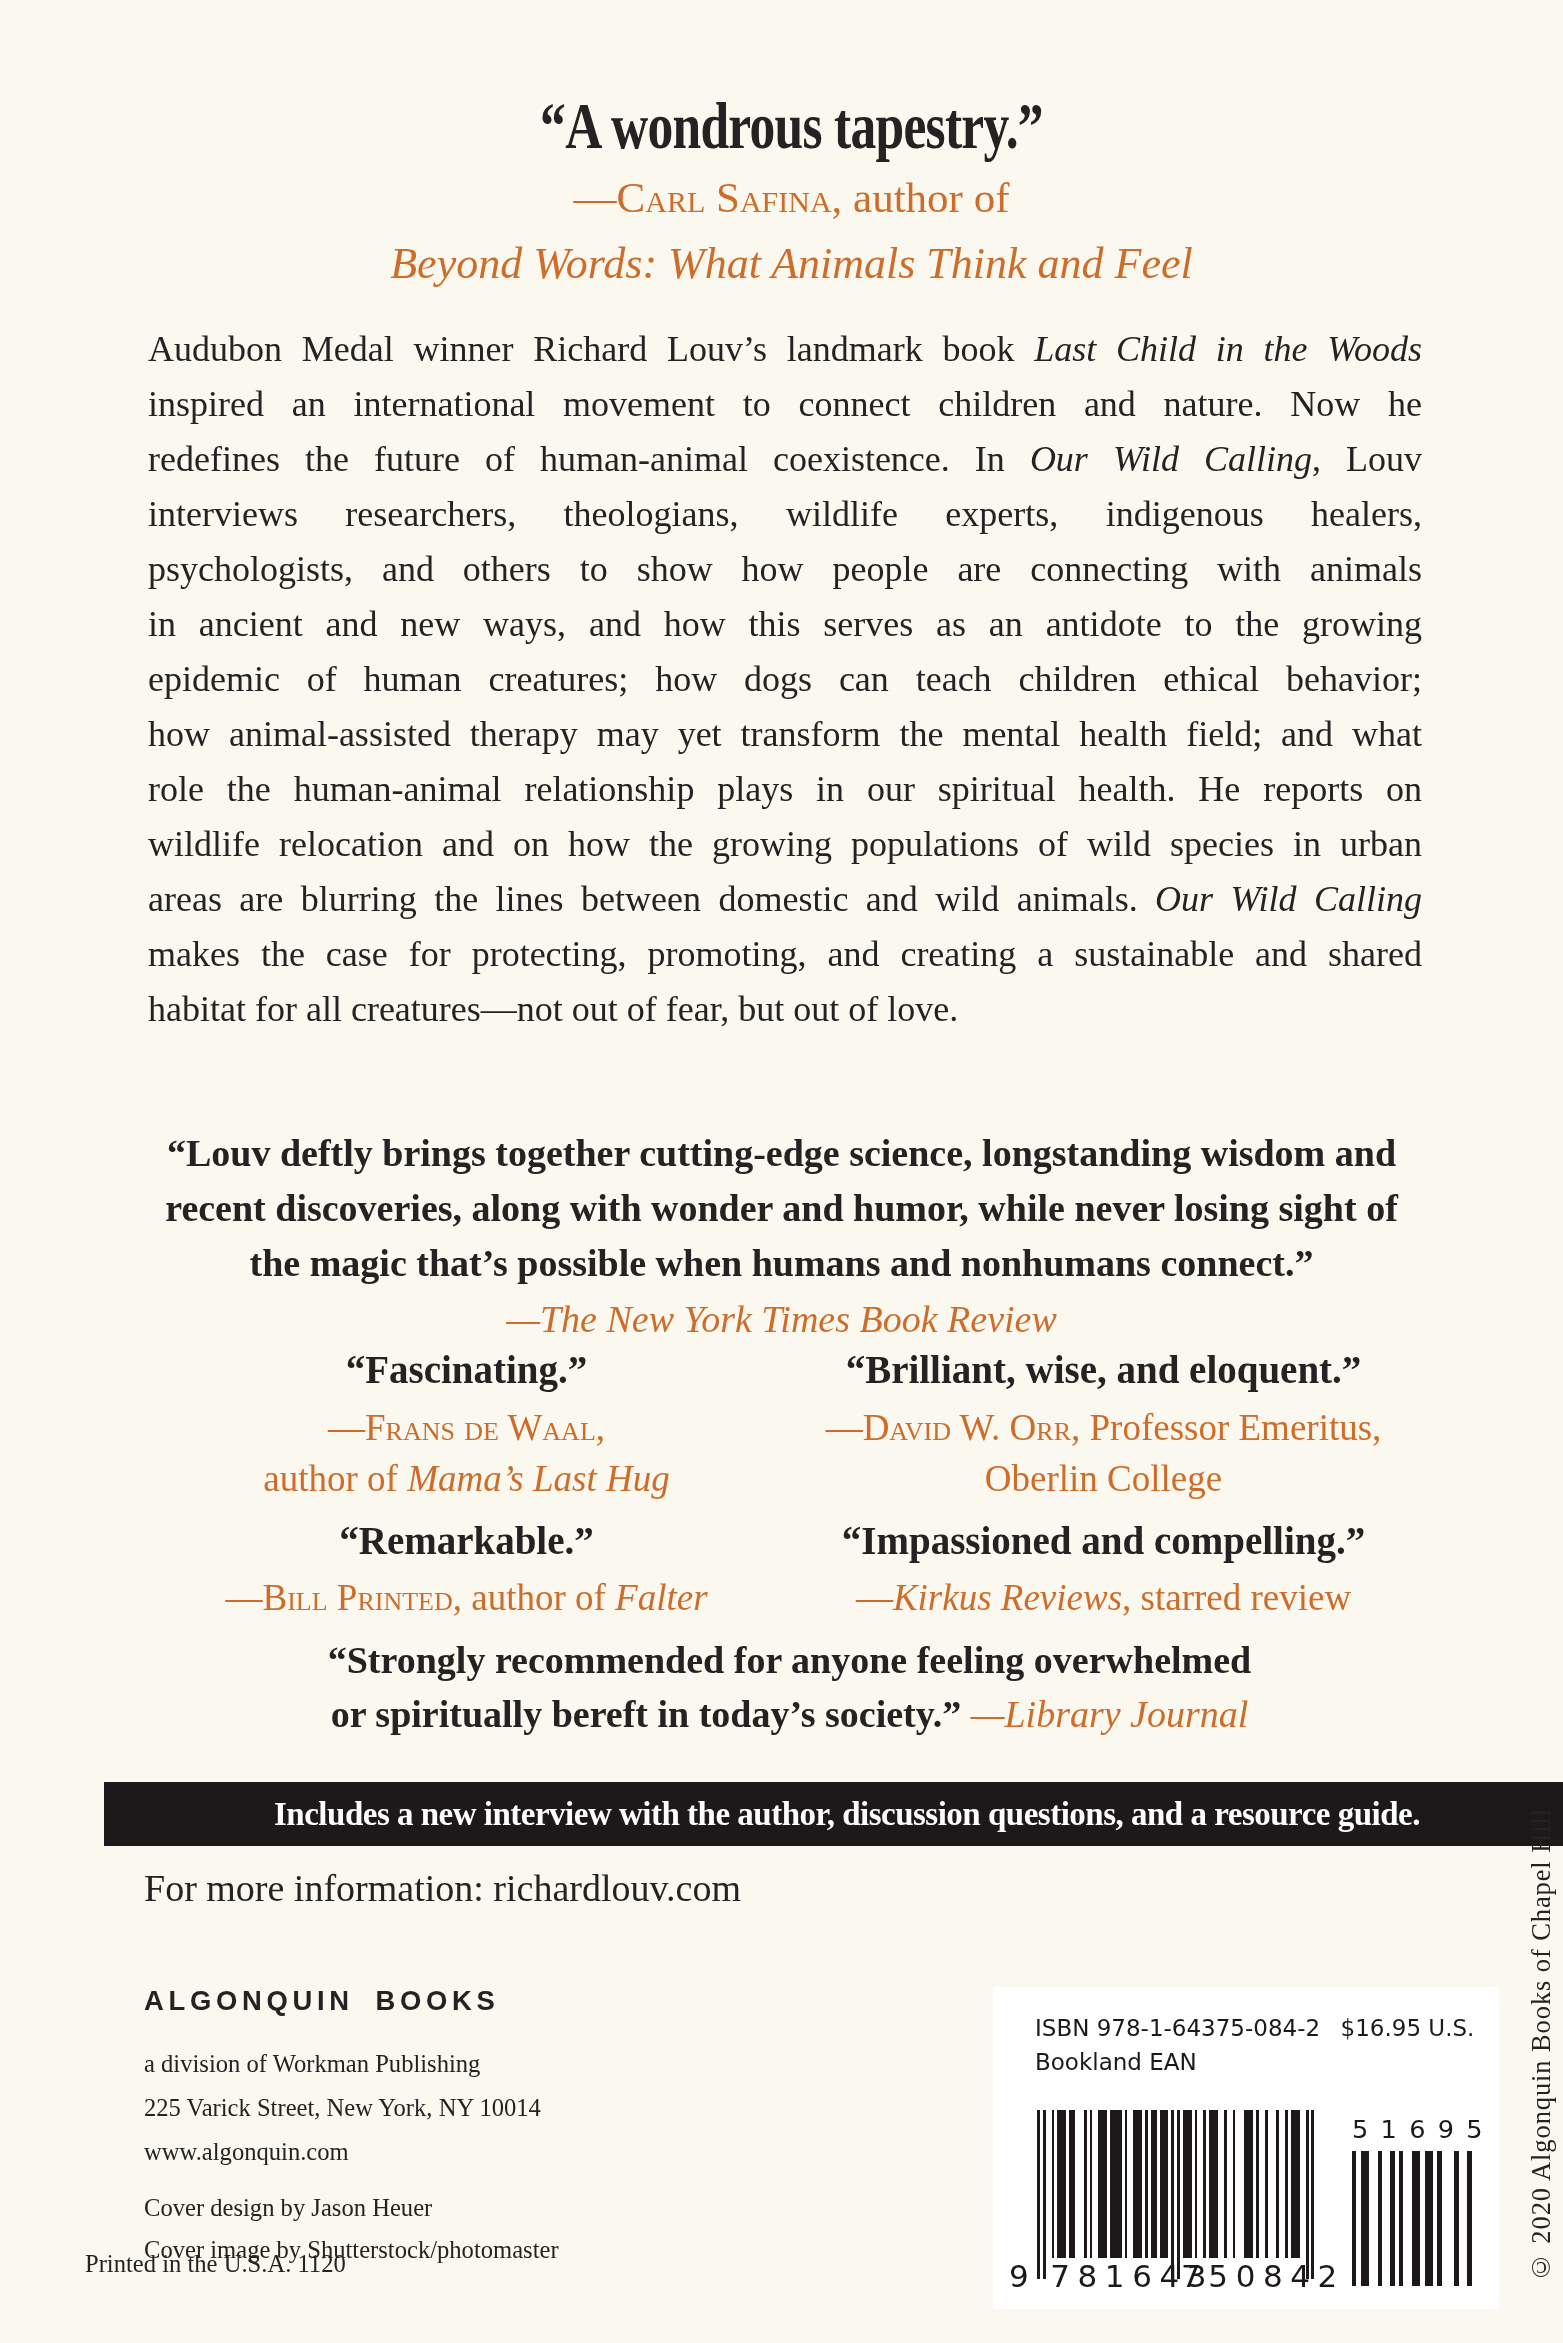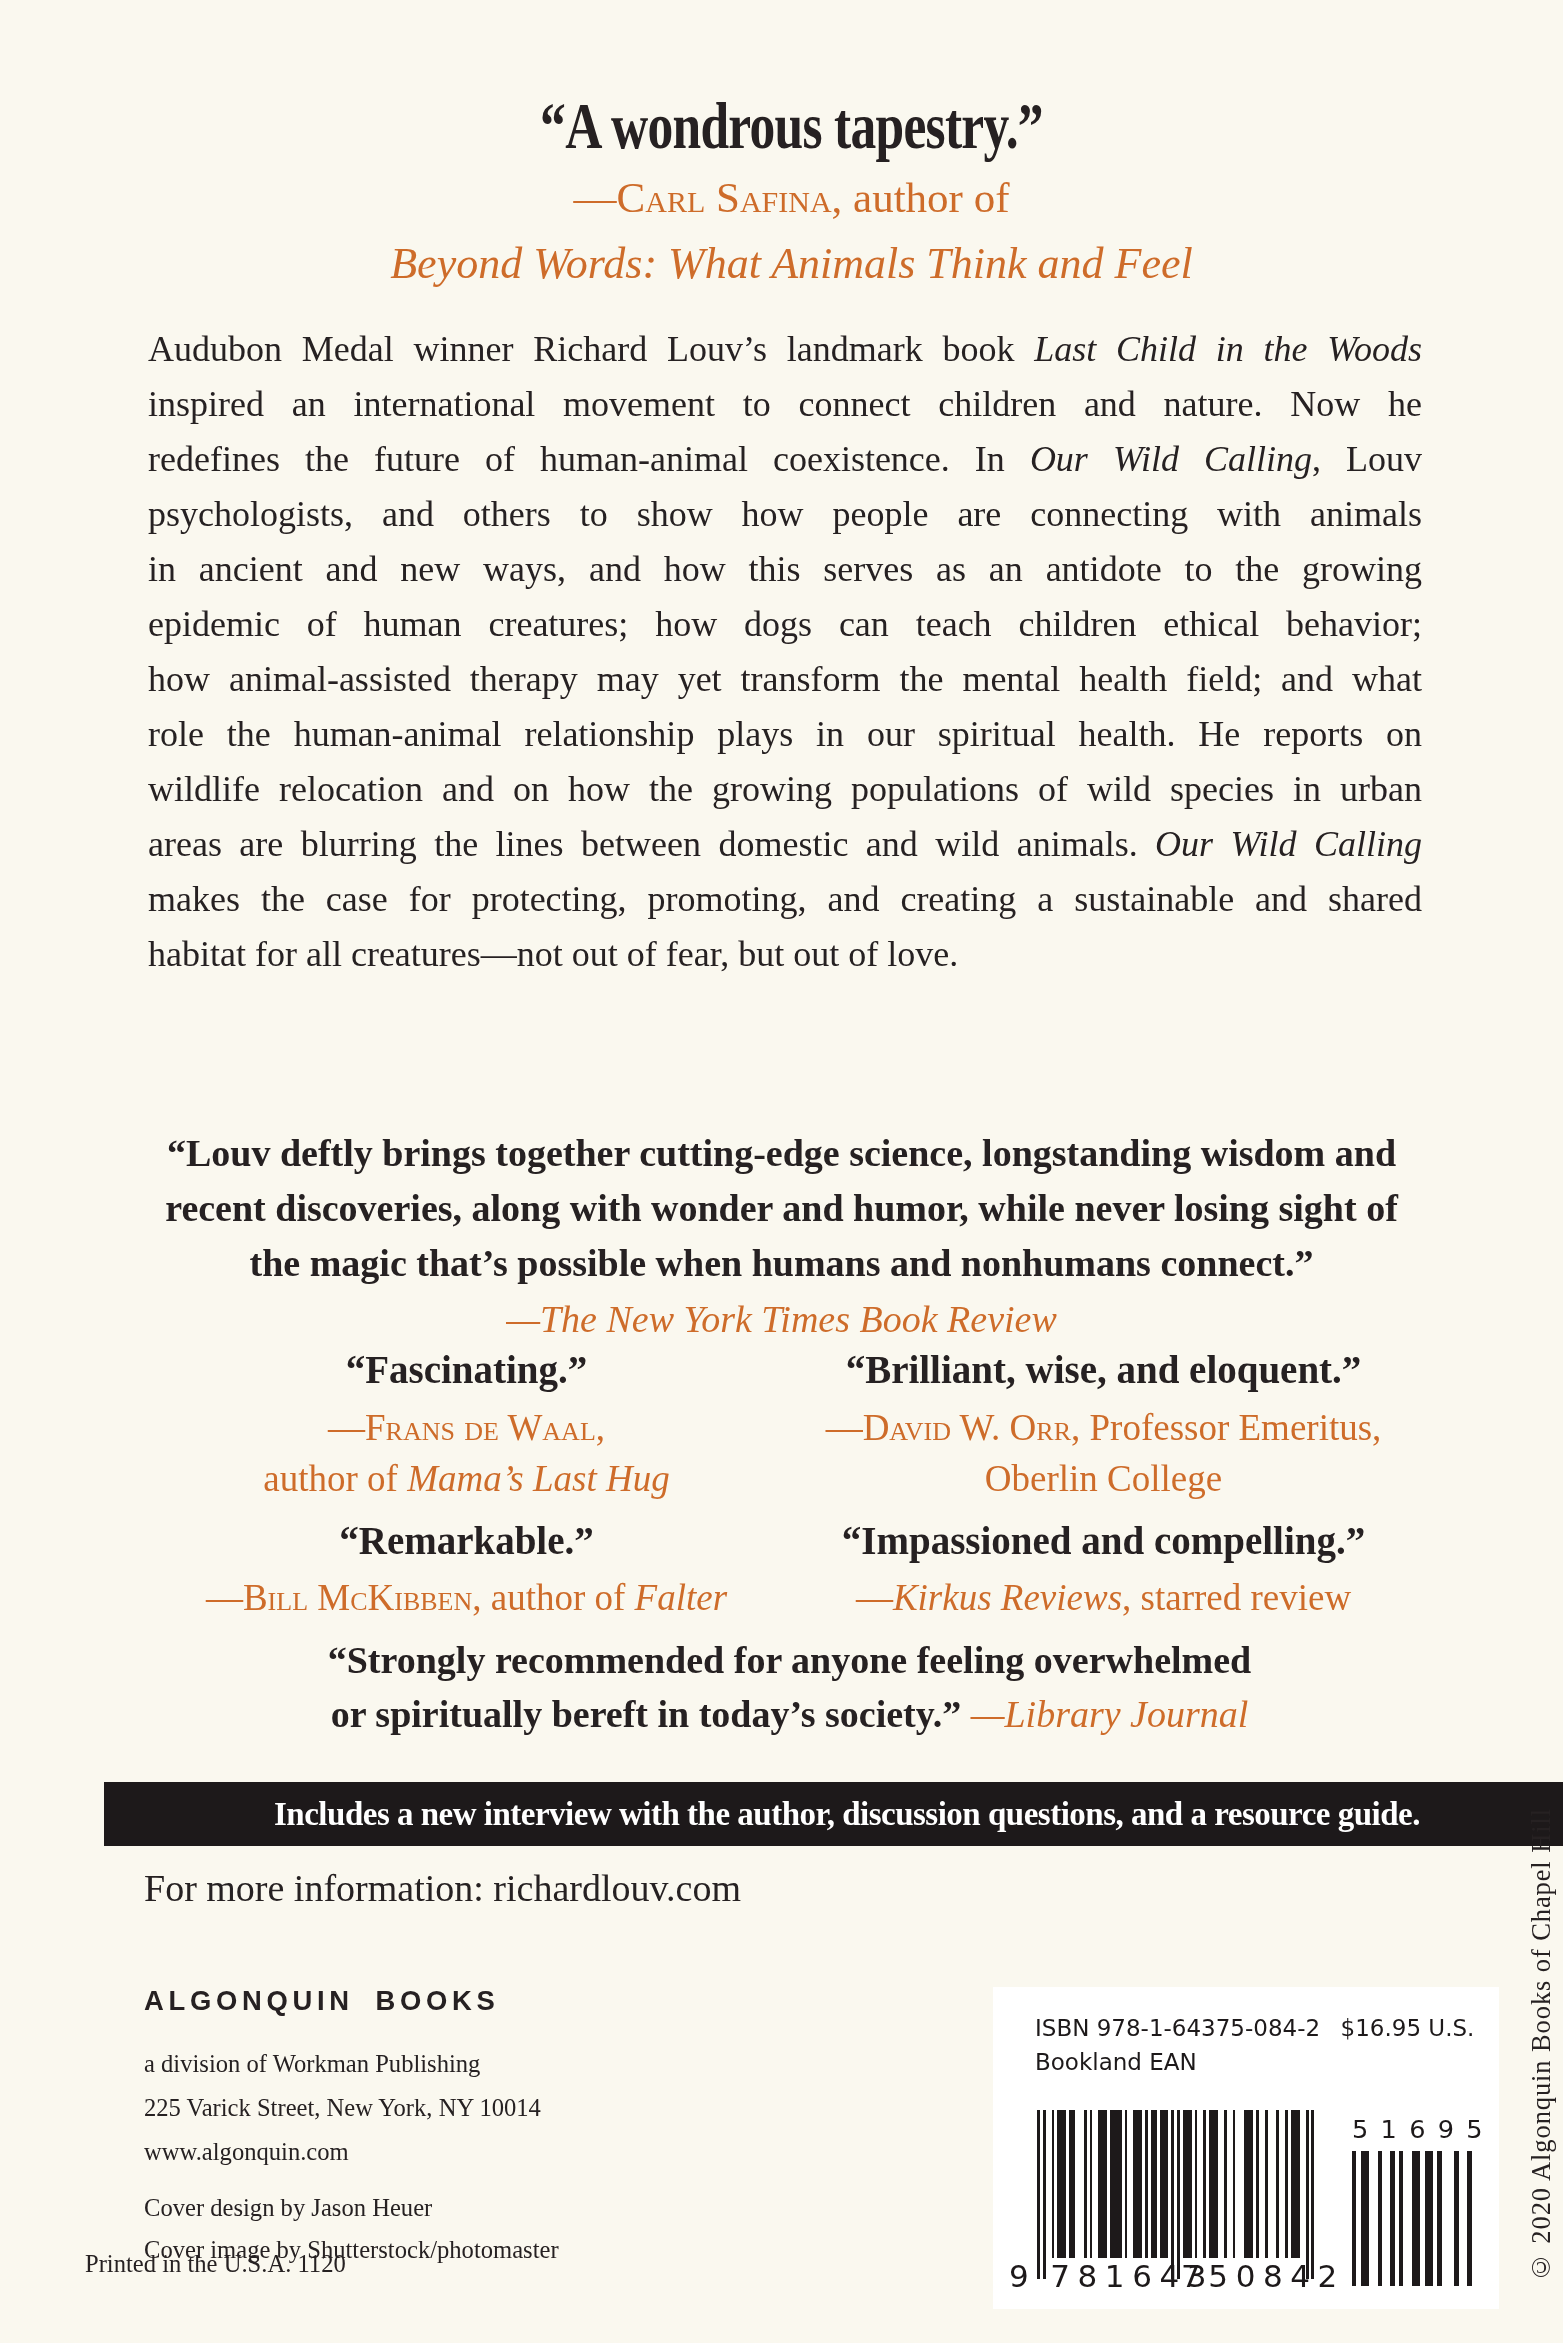--- a/index.html
+++ b/index.html
@@ -116,6 +116,7 @@
       <div class="jline"><span>Audubon Medal winner Richard Louv’s landmark book </span><span class="it">Last Child in the Woods</span></div>
       <div class="jline"><span>inspired an international movement to connect children and nature. Now he</span></div>
       <div class="jline"><span>redefines the future of human-animal coexistence. In </span><span class="it">Our Wild Calling</span><span>, Louv</span></div>
+      <div class="jline"><span>interviews researchers, theologians, wildlife experts, indigenous healers,</span></div>
       <div class="jline"><span>psychologists, and others to show how people are connecting with animals</span></div>
       <div class="jline"><span>in ancient and new ways, and how this serves as an antidote to the growing</span></div>
       <div class="jline"><span>epidemic of human creatures; how dogs can teach children ethical behavior;</span></div>

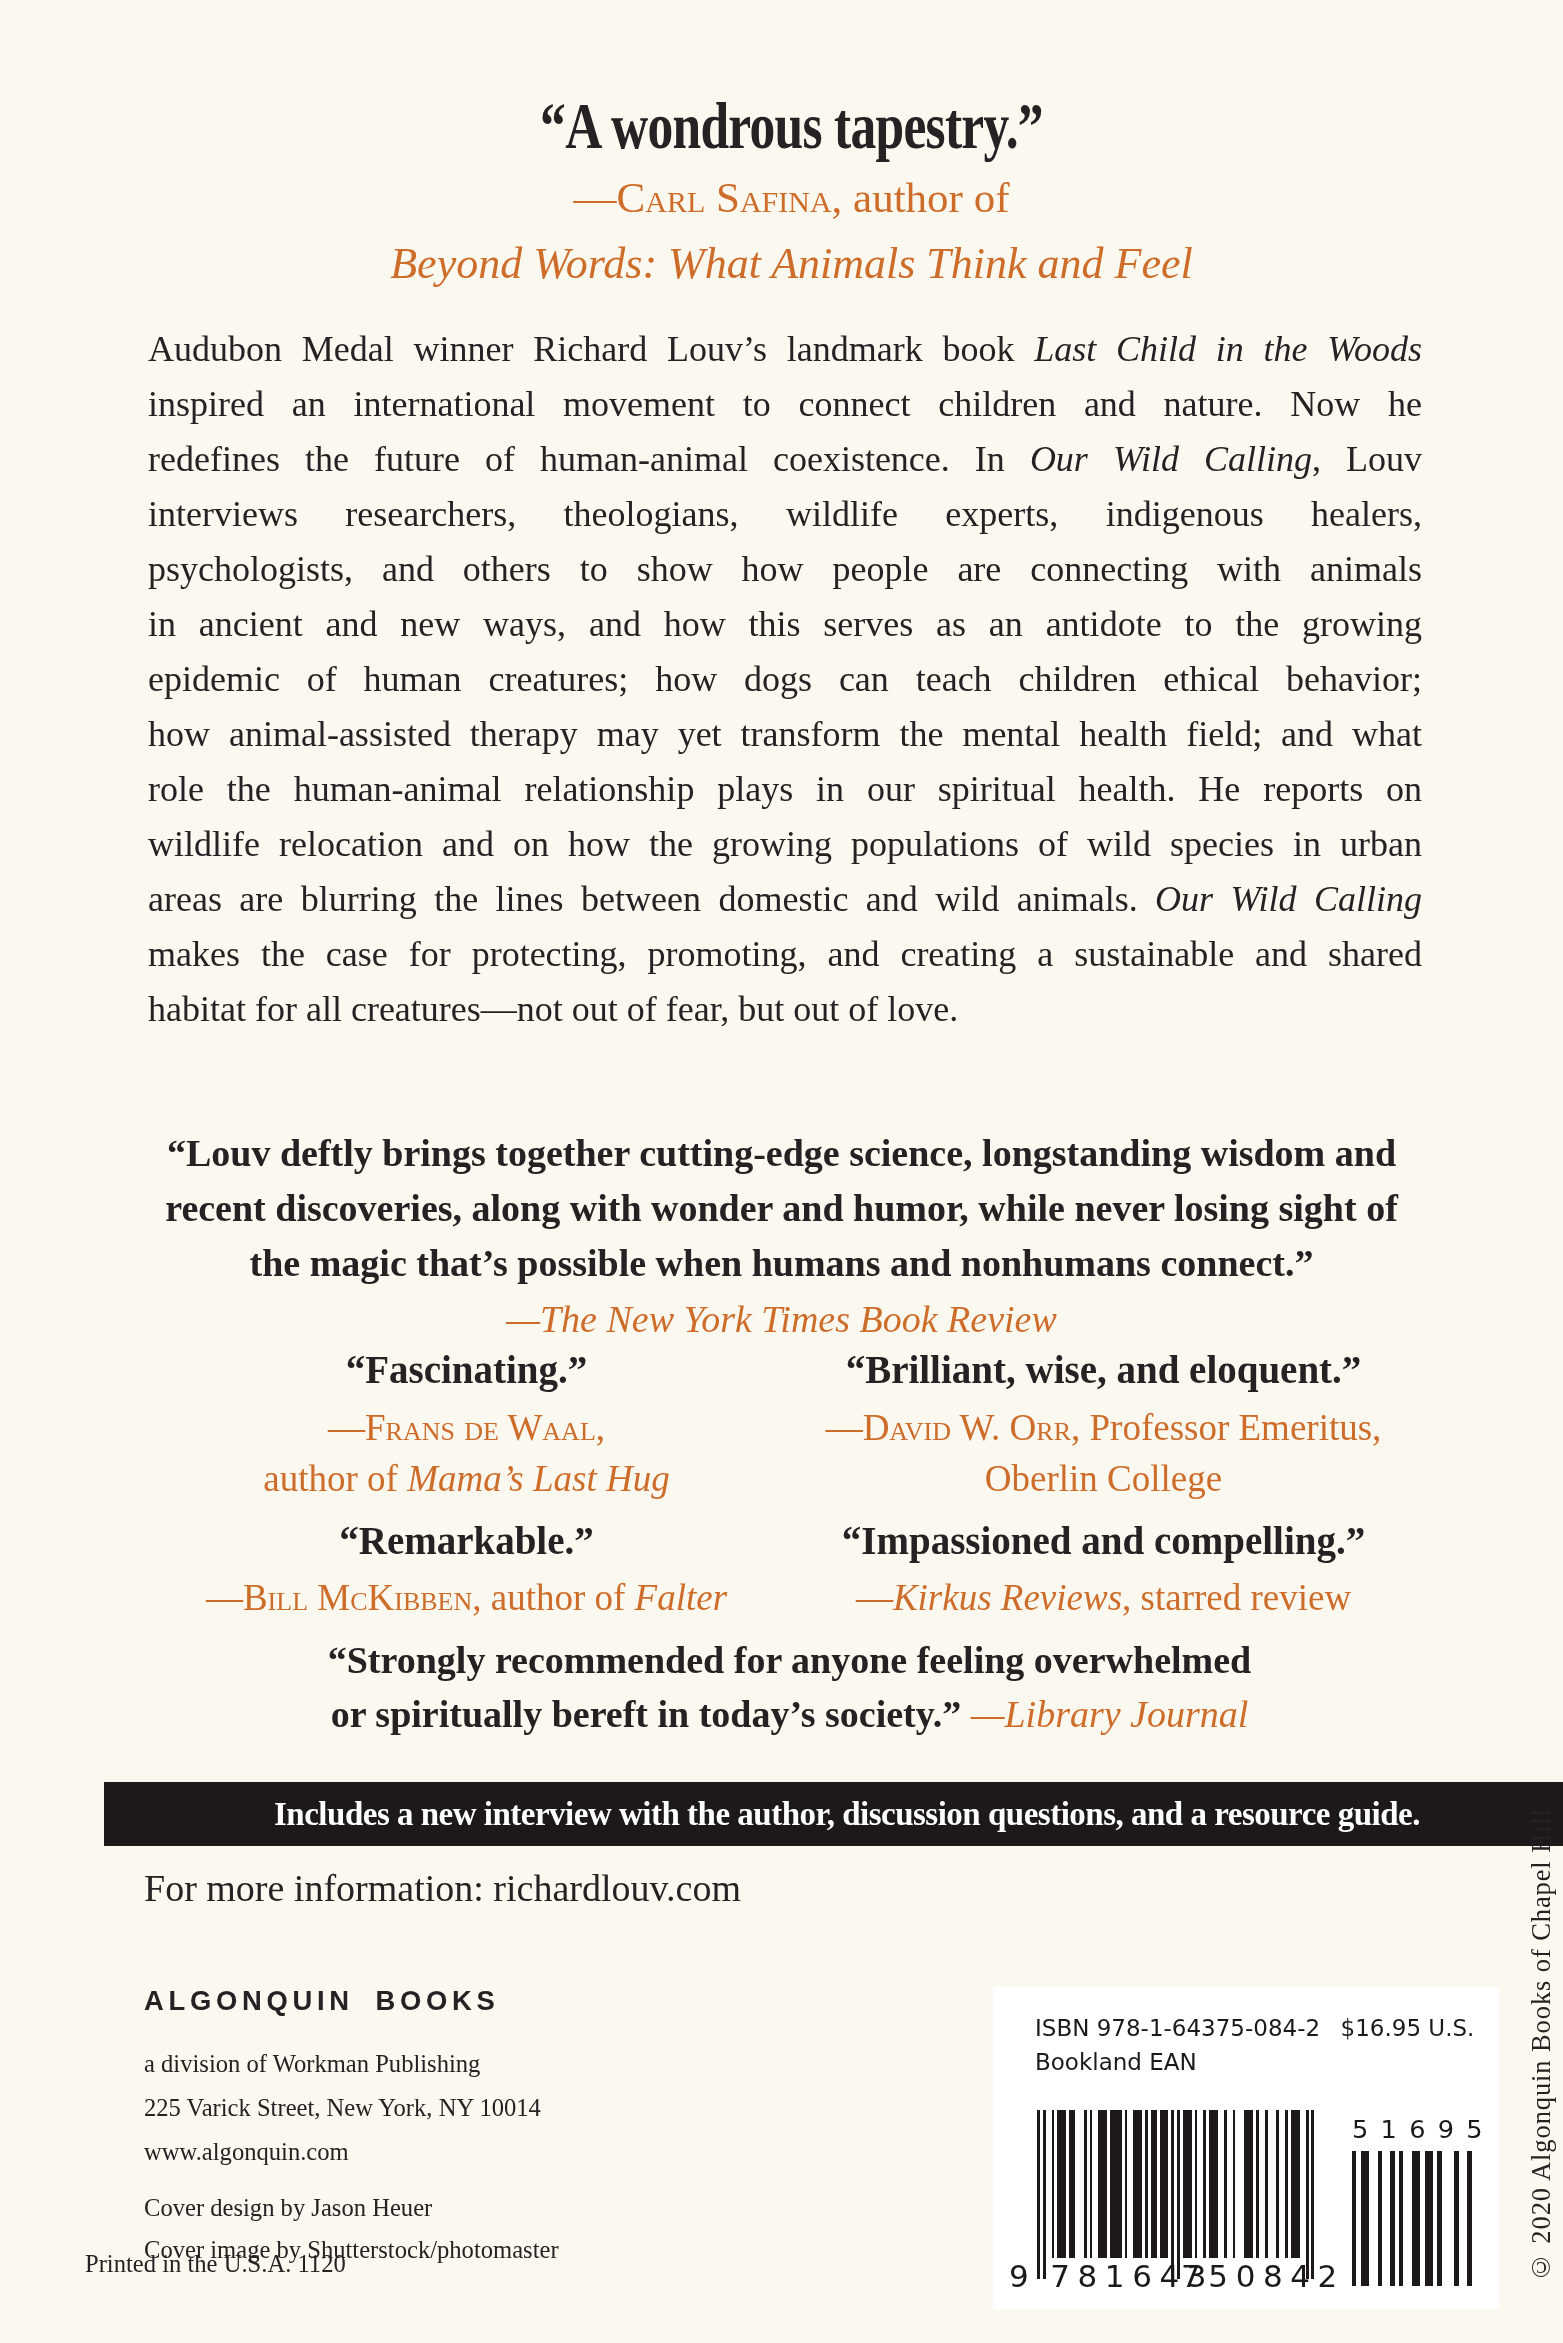--- a/index.html
+++ b/index.html
@@ -153,7 +153,7 @@
     <div class="blurb">
       <div class="blurb-quote">“Remarkable.”</div>
       <div class="blurb-attr">
-        <div><span>—</span><span class="sc">Bill McKibben</span><span>, author of </span><span class="it">Falter</span></div>
+        <div><span>—</span><span class="sc">Bill Printed</span><span>, author of </span><span class="it">Falter</span></div>
       </div>
     </div>
     <div class="blurb">

